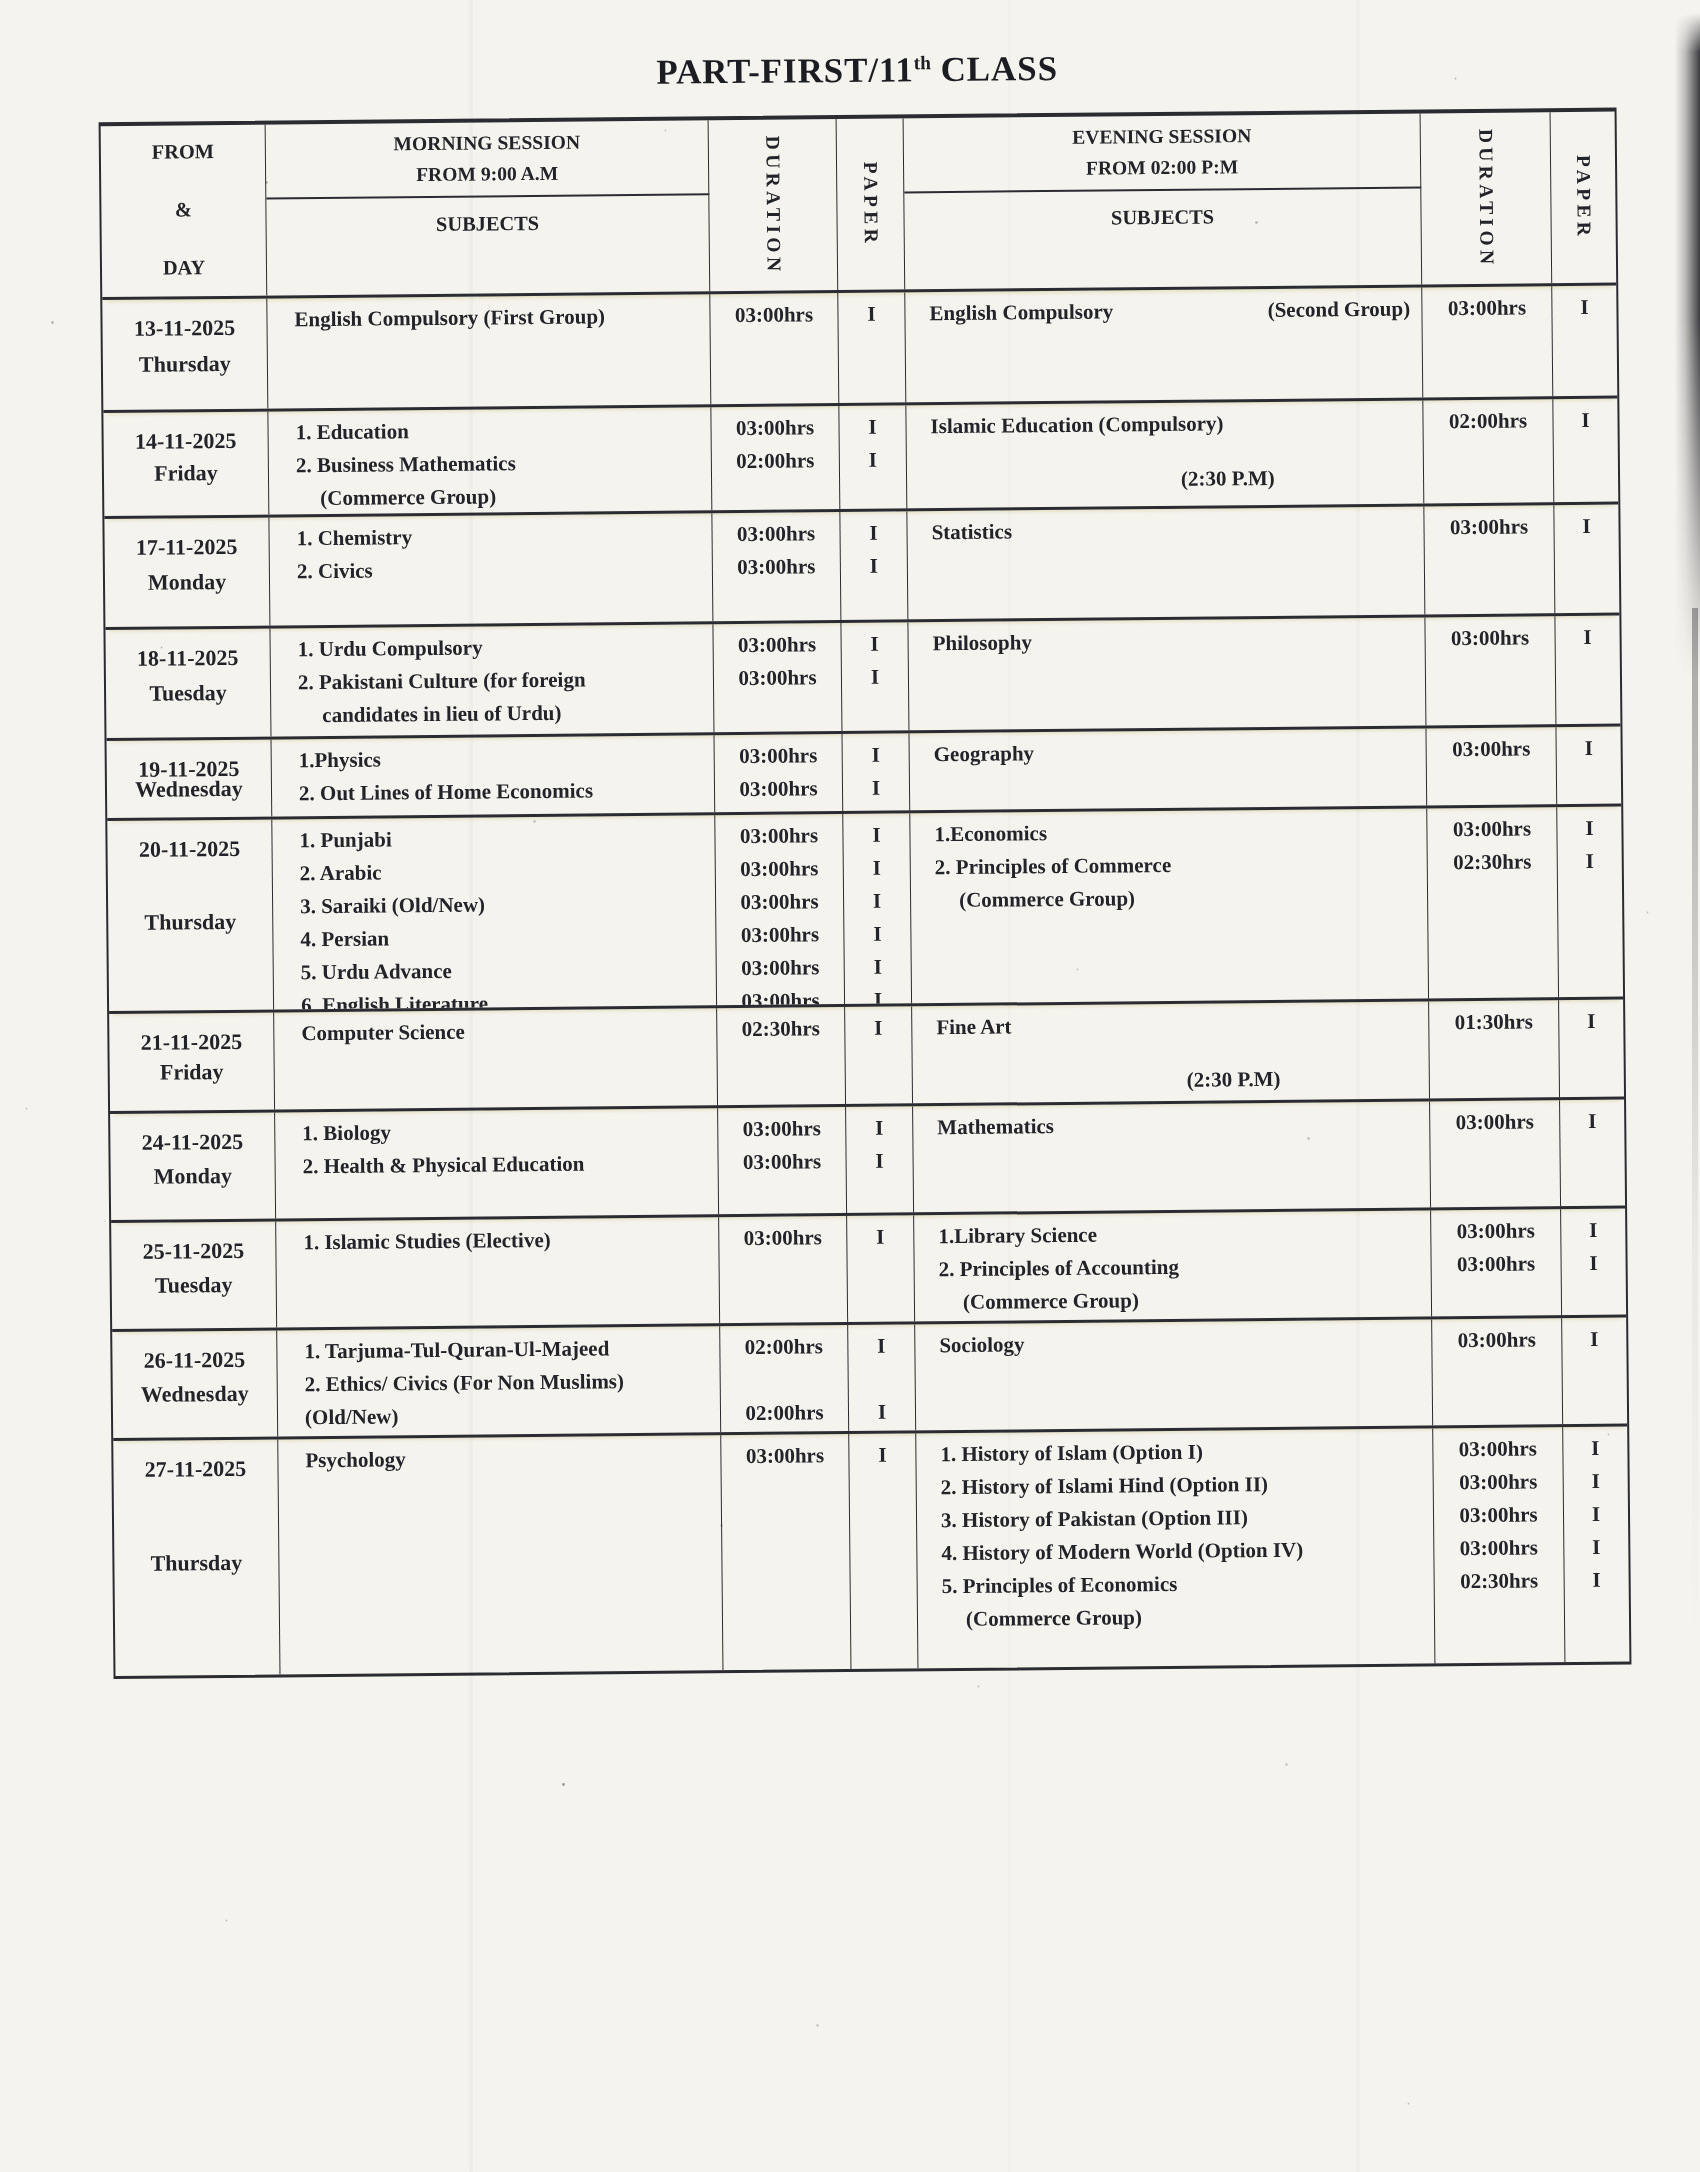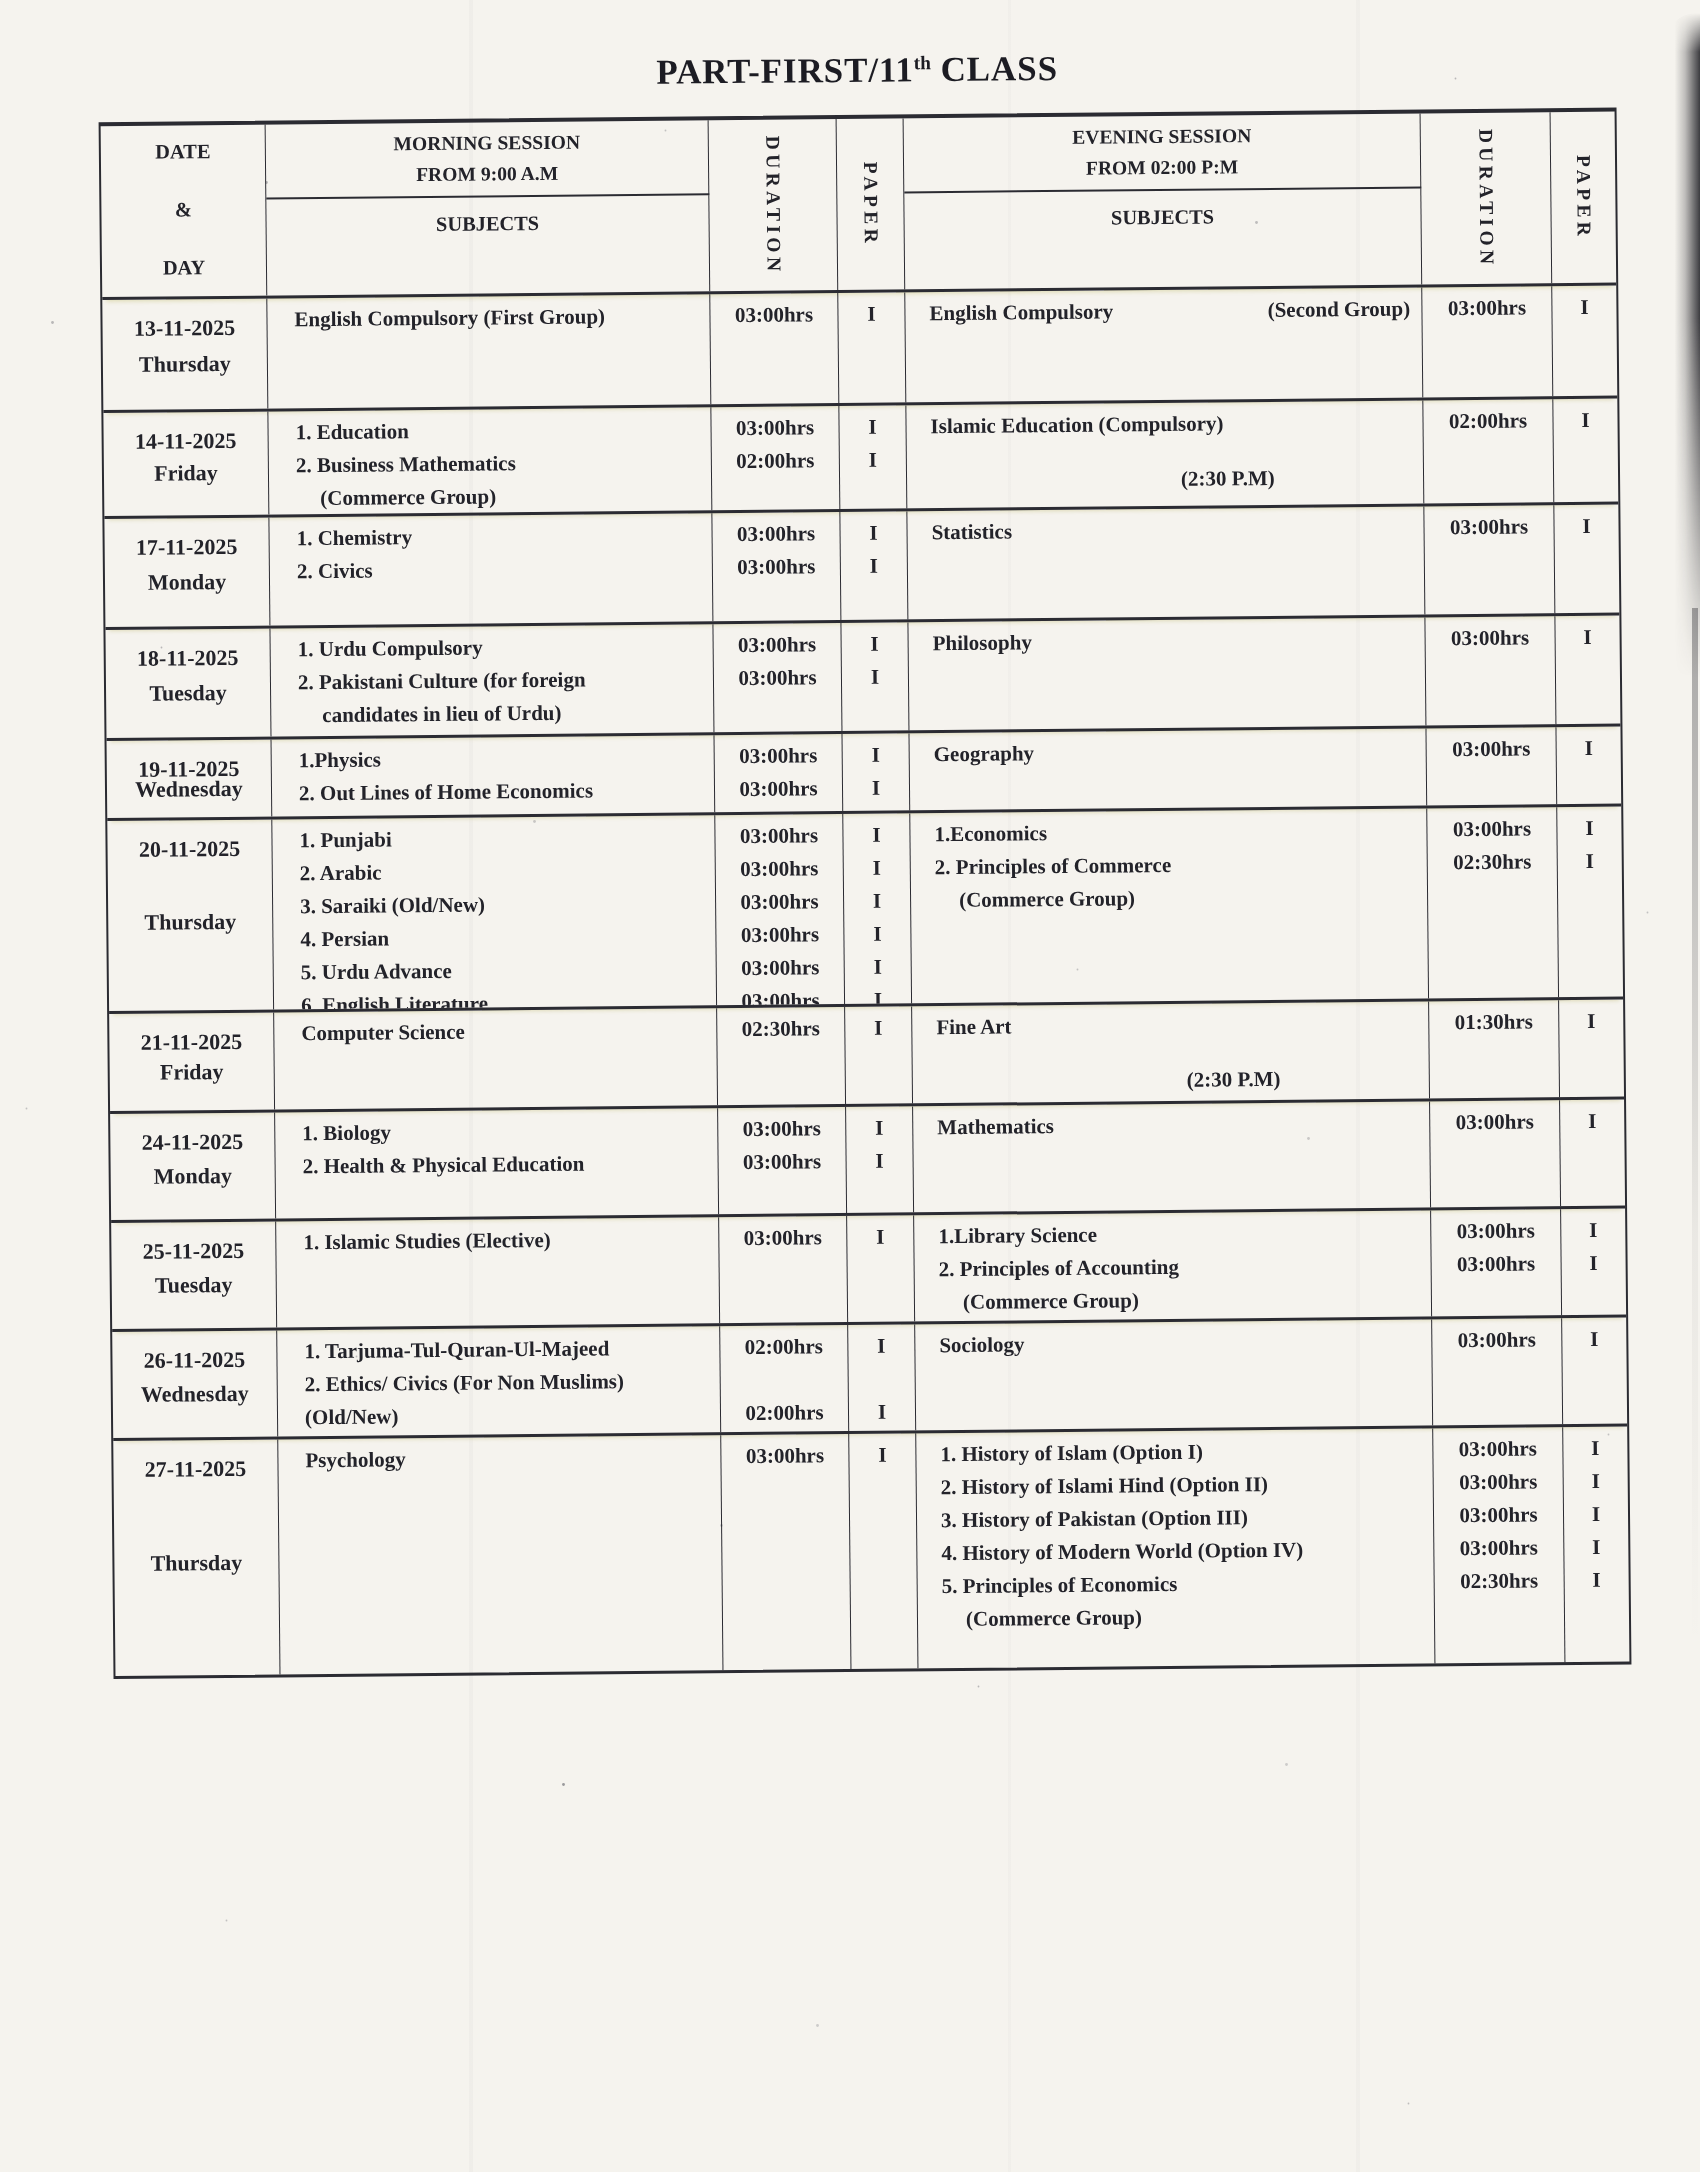--- a/index.html
+++ b/index.html
@@ -105,7 +105,7 @@
   <div class="tbl">
     <div class="thead">
       <div class="h-date">
-        <span>DATE</span>
+        <span>FROM</span>
         <span>&amp;</span>
         <span>DAY</span>
       </div>

